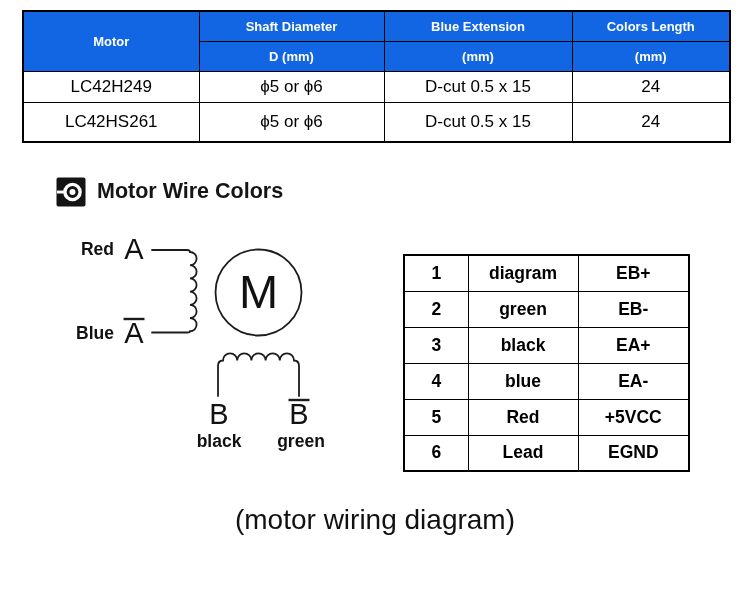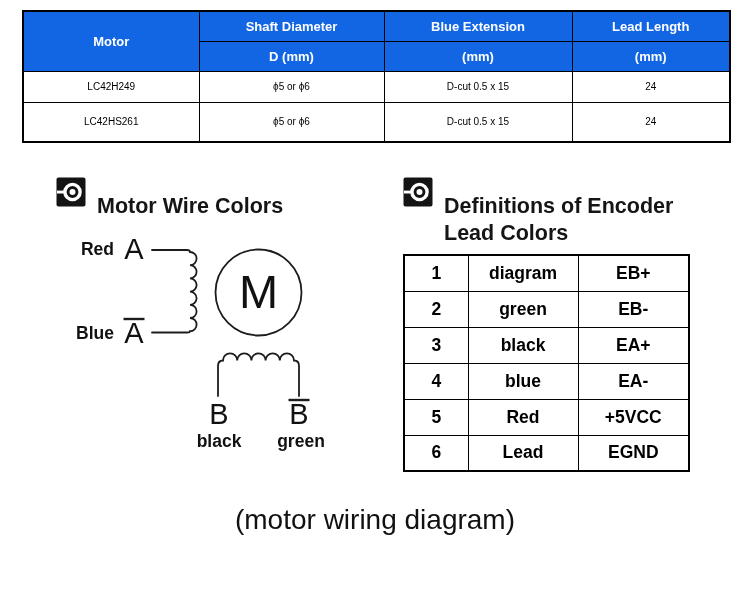--- a/index.html
+++ b/index.html
@@ -93,7 +93,7 @@
         <td class="hd" rowspan="2">Motor</td>
         <td class="hd">Shaft Diameter</td>
         <td class="hd">Blue Extension</td>
-        <td class="hd">Lead Length</td>
+        <td class="hd">Colors Length</td>
       </tr>
       <tr>
         <td class="hd">D (mm)</td>

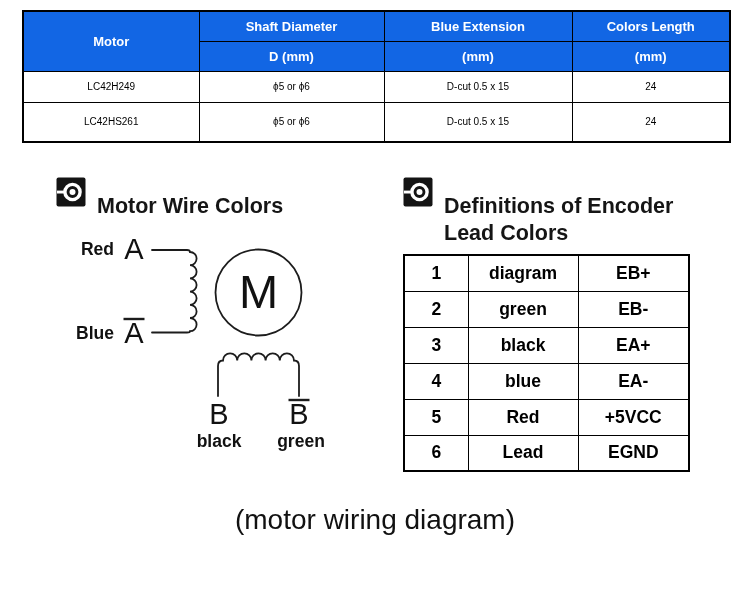--- a/index.html
+++ b/index.html
@@ -22,7 +22,7 @@
   table.spec td {
     border: 1.3px solid #000;
     text-align: center; vertical-align: middle;
-    font-size: 10px; color: #000;
+    font-size: 17px; color: #000;
     height: 30px;
   }
   table.spec td.hd {

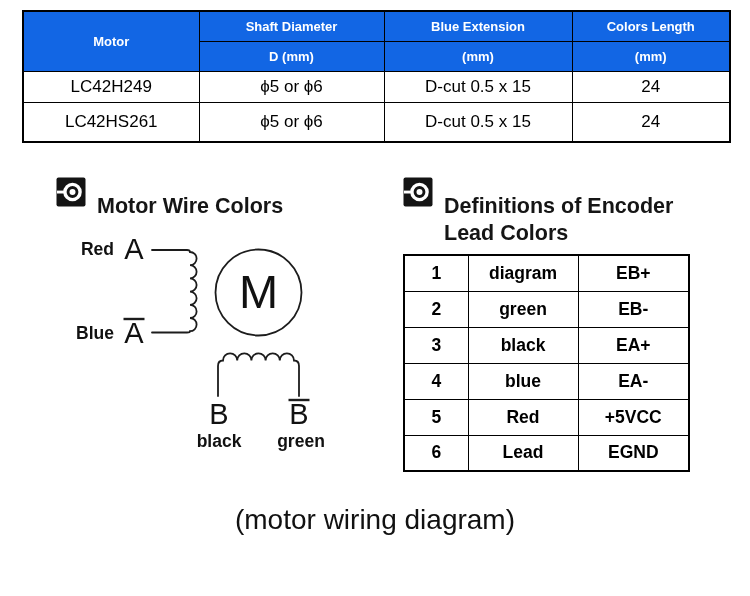--- a/index.html
+++ b/index.html
@@ -40,7 +40,7 @@
   }
   .section-heading .hd-text {
     font-size: 21.5px; font-weight: 600; line-height: 27px;
-    margin-top: 16px;
+    margin-top: 1px;
   }
   .heading-motor { left: 56px; top: 177px; }
   .heading-encoder { left: 403px; top: 177px; }

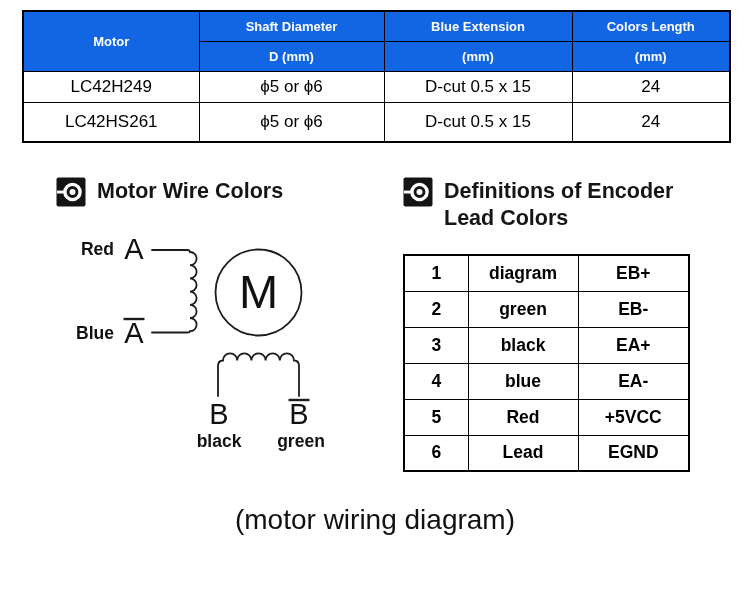--- a/index.html
+++ b/index.html
@@ -127,20 +127,6 @@
     <span class="hd-text">Motor Wire Colors</span>
   </div>
 
-  <div class="section-heading heading-encoder">
-    <span>
-      <svg width="30" height="30" viewBox="0 0 30 30">
-        <rect x="0.5" y="0.5" width="29" height="29" rx="2" fill="#141414"></rect>
-        <circle cx="16.5" cy="15" r="7.6" fill="none" stroke="#ffffff" stroke-width="3.4"></circle>
-        <circle cx="16.5" cy="15" r="3" fill="#ffffff"></circle>
-        <rect x="1" y="13.6" width="7" height="2.9" fill="#ffffff"></rect>
-      </svg>
-    </span>
-    <span class="hd-text">
-      <span>Definitions of Encoder</span><br>
-      <span>Lead Colors</span>
-    </span>
-  </div>
 
   <svg class="diagram" width="300" height="232" viewBox="40 226 300 232">
 

